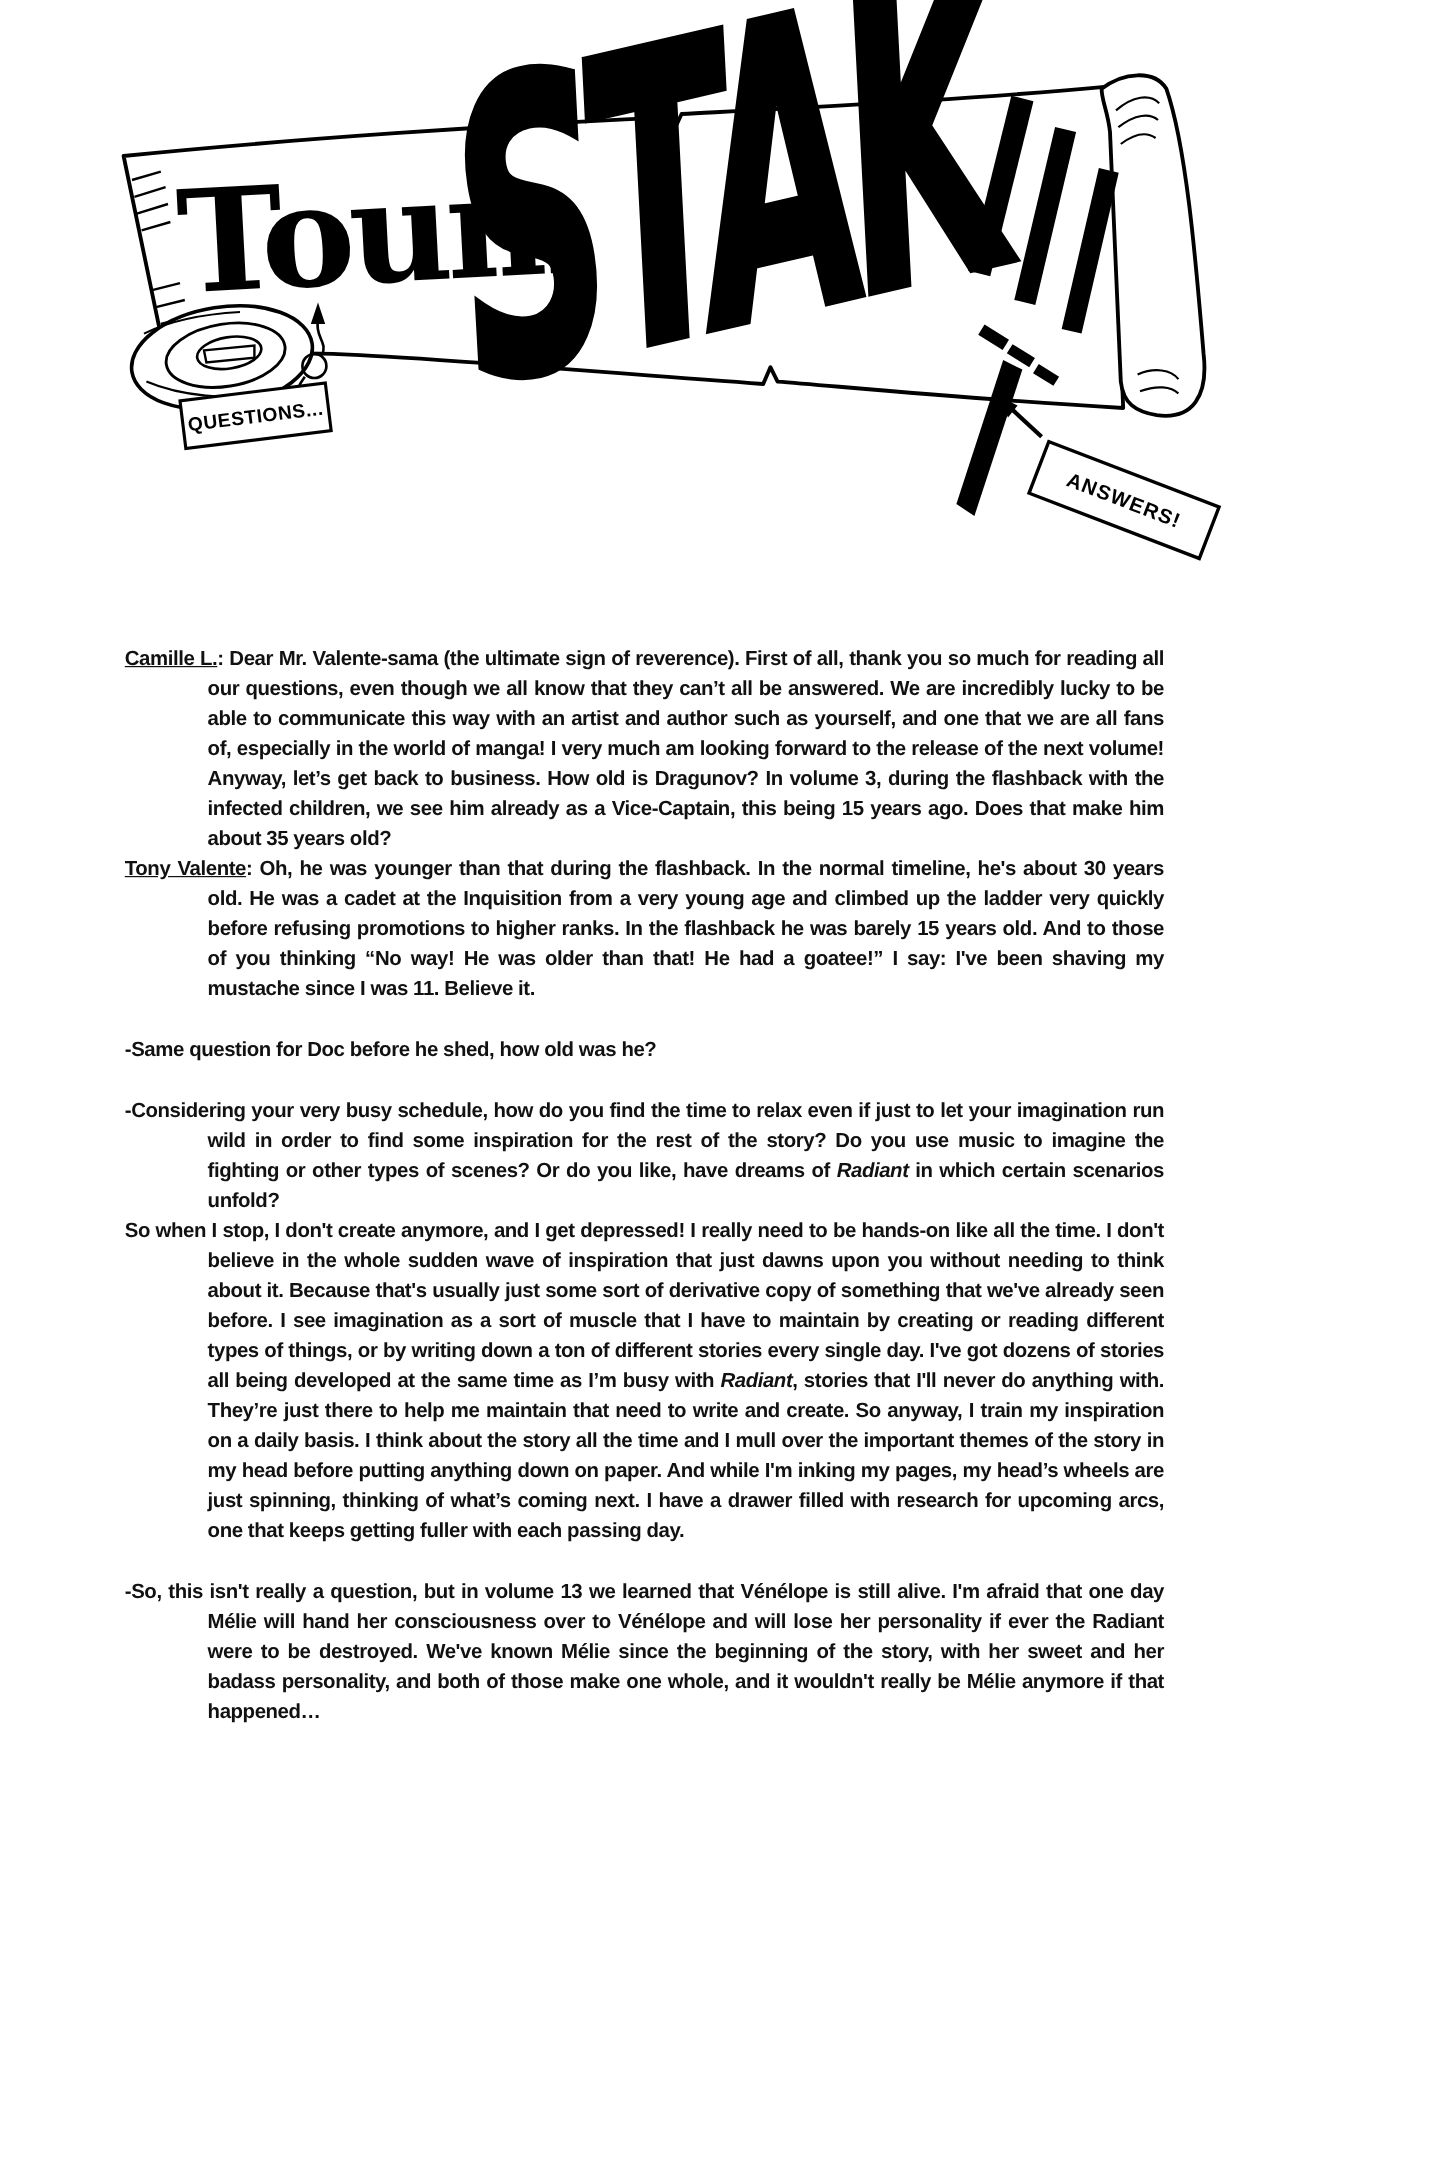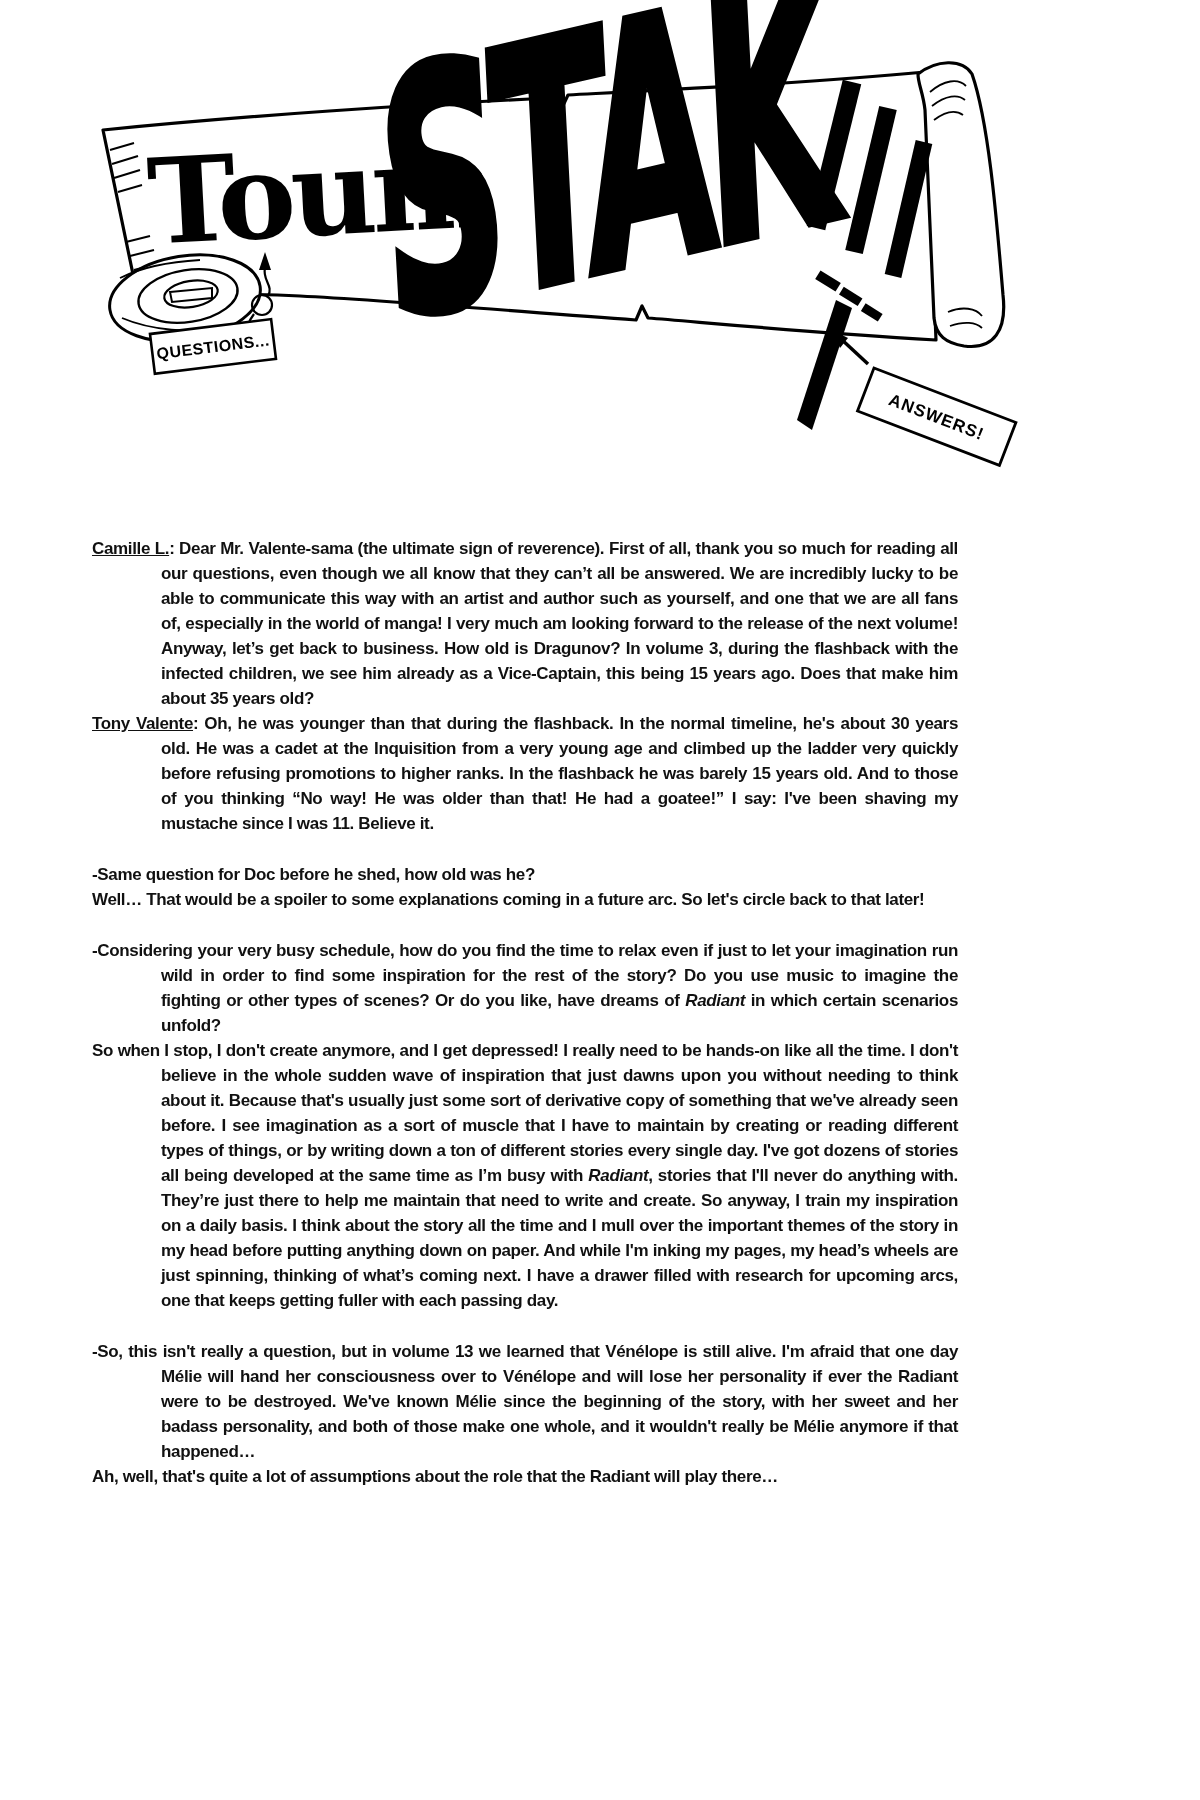--- a/index.html
+++ b/index.html
@@ -17,7 +17,7 @@
   
   .qa-block{
     position:absolute;
-    left:92px;top:536px;width:866px;
+    left:104px;top:536px;width:866px;
     font-size:17px;line-height:25px;letter-spacing:-0.35px;
     text-align:justify;
   }

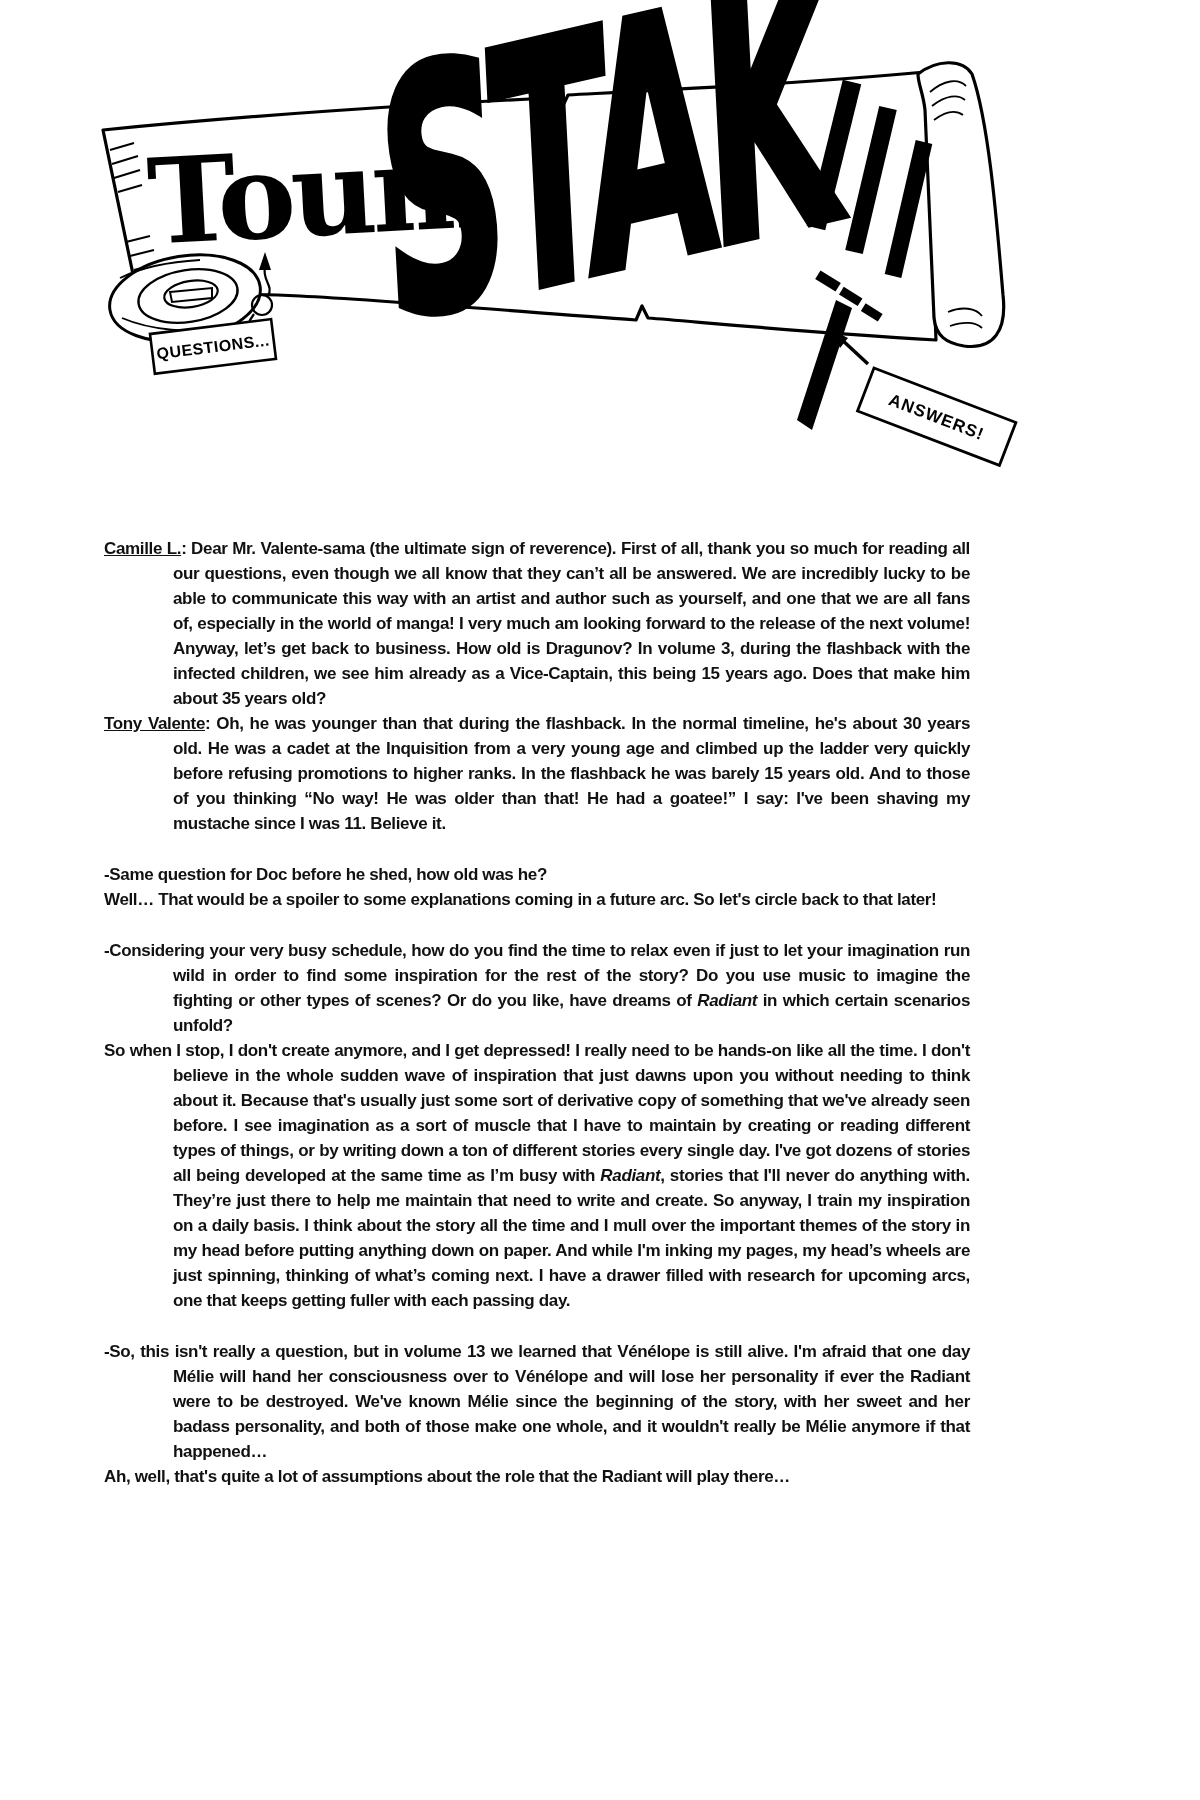--- a/index.html
+++ b/index.html
@@ -149,7 +149,6 @@
 
     <div class="pair">
       <p class="q">-Same question for Doc before he shed, how old was he?</p>
-      <p class="a">Well… That would be a spoiler to some explanations coming in a future arc. So let's circle back to that later!</p>
     </div>
 
     <div class="pair">

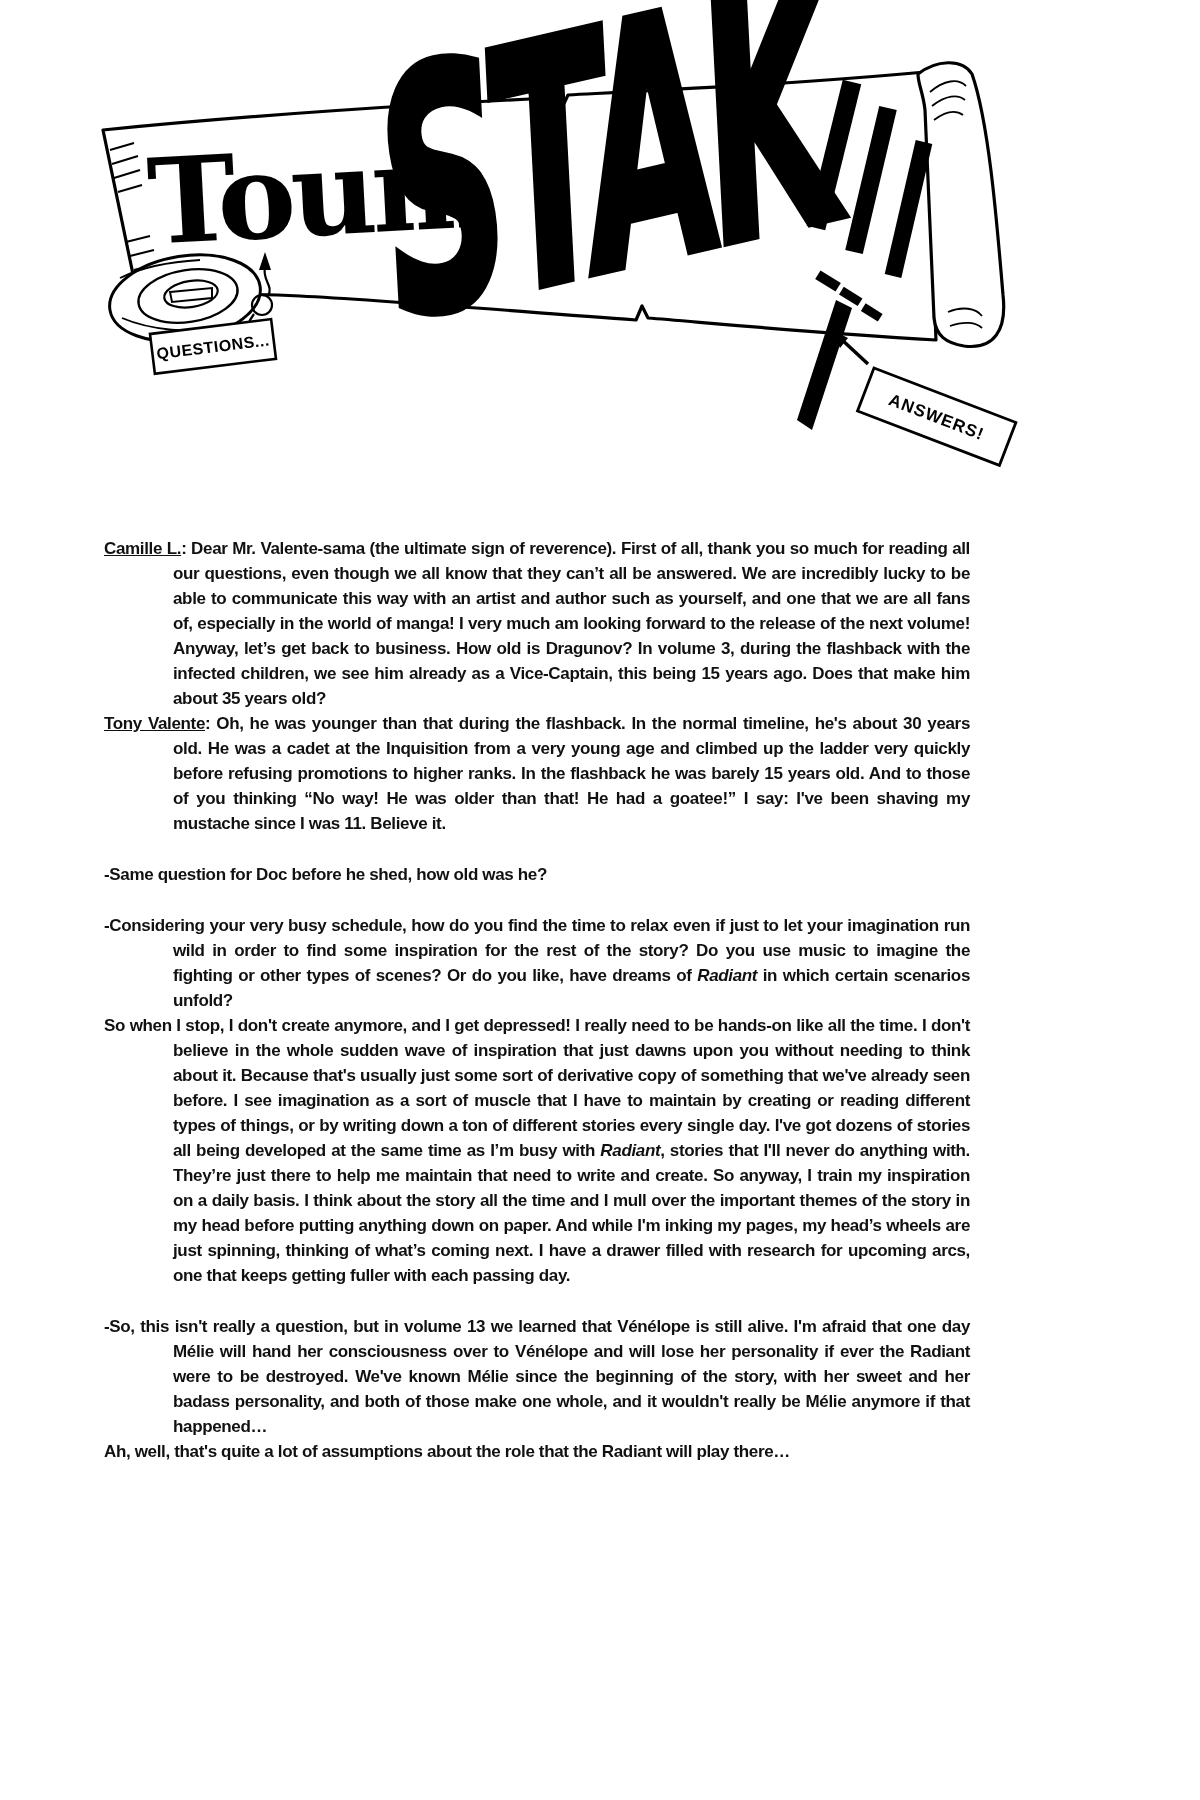--- a/index.html
+++ b/index.html
@@ -162,7 +162,6 @@
 
     <div class="pair">
       <p class="q">-So, this isn't really a question, but in volume 13 we learned that Vénélope is still alive. I'm afraid that one day Mélie will hand her consciousness over to Vénélope and will lose her personality if ever the Radiant were to be destroyed. We've known Mélie since the beginning of the story, with her sweet and her badass personality, and both of those make one whole, and it wouldn't really be Mélie anymore if that happened…</p>
-      <p class="a">Ah, well, that's quite a lot of assumptions about the role that the Radiant will play there…</p>
     </div>
 
   </div>

